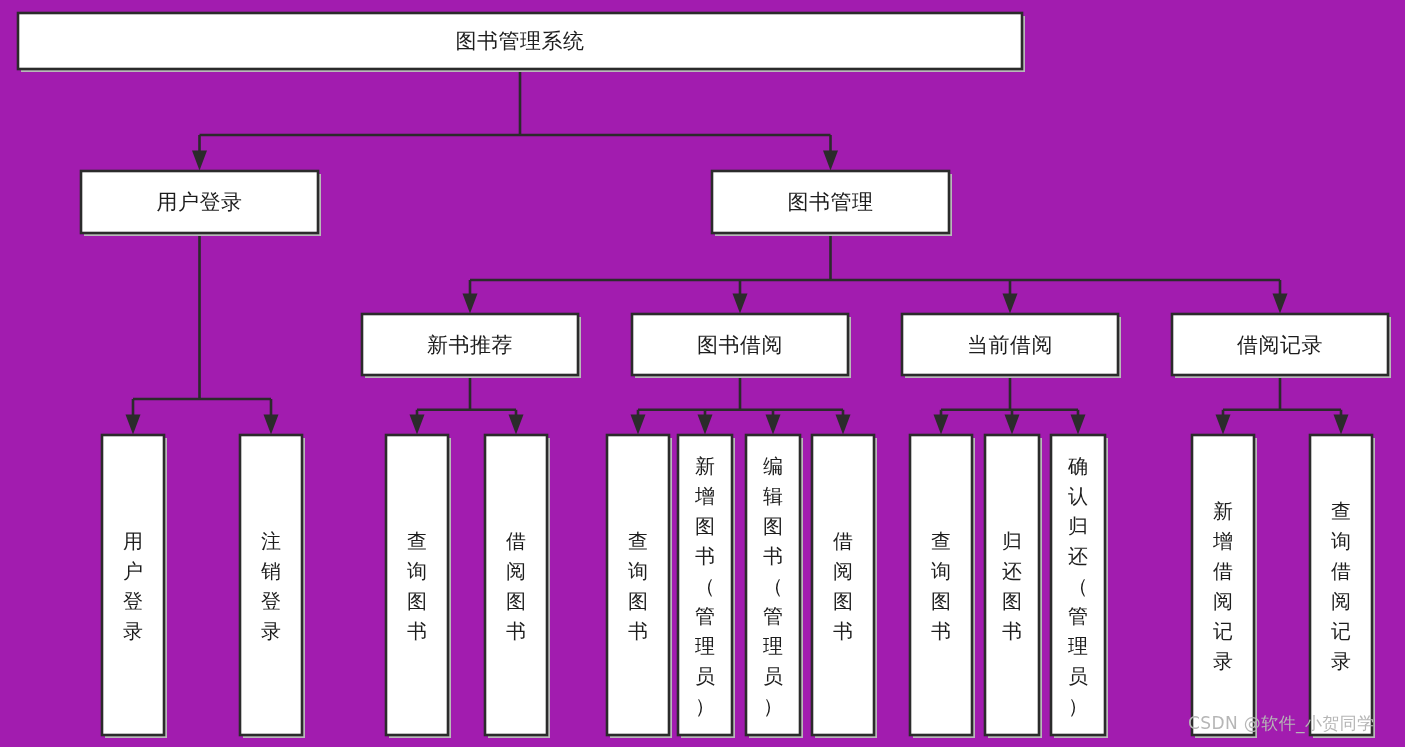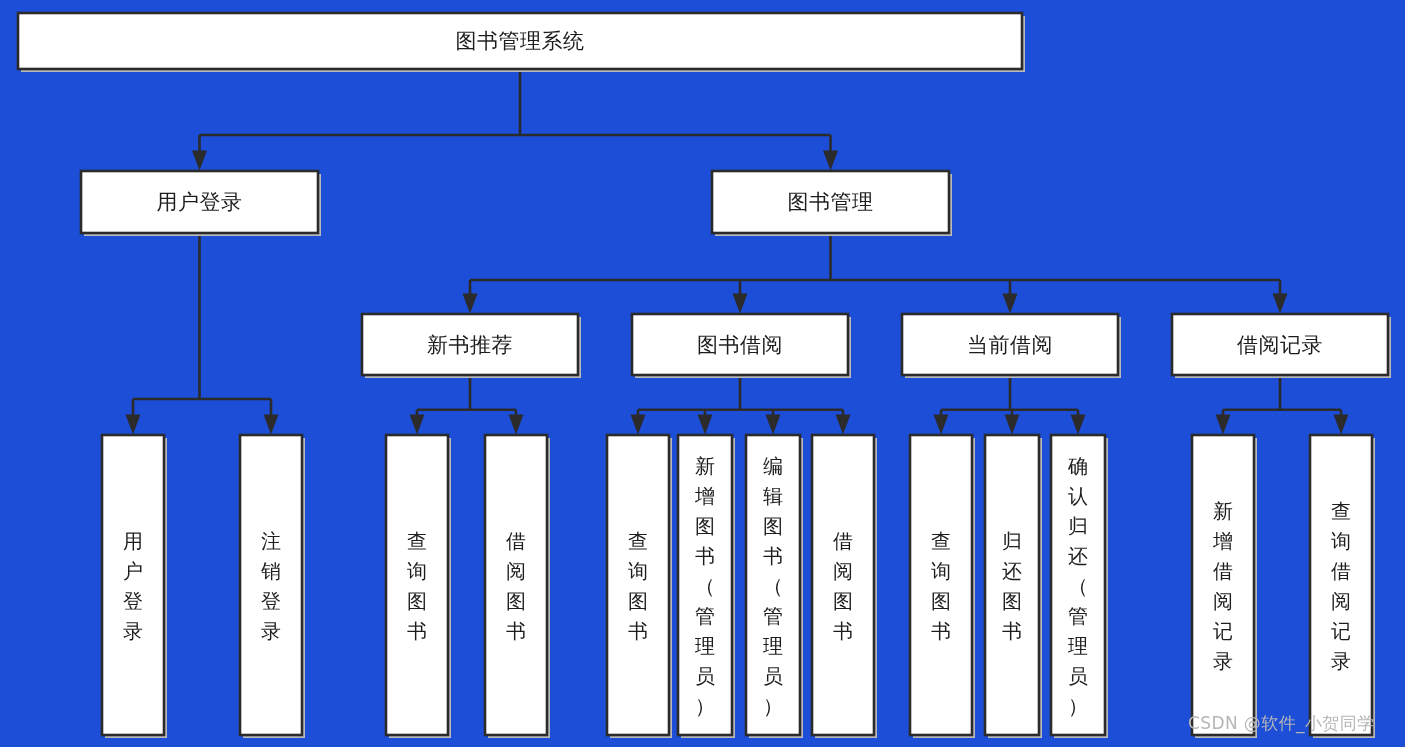--- a/index.html
+++ b/index.html
@@ -17,7 +17,7 @@
     position: relative;
     width: 1405px;
     height: 747px;
-    background: #1d4ed8;
+    background: #a21caf;
   }
   svg#flow-svg {
     position: absolute;

